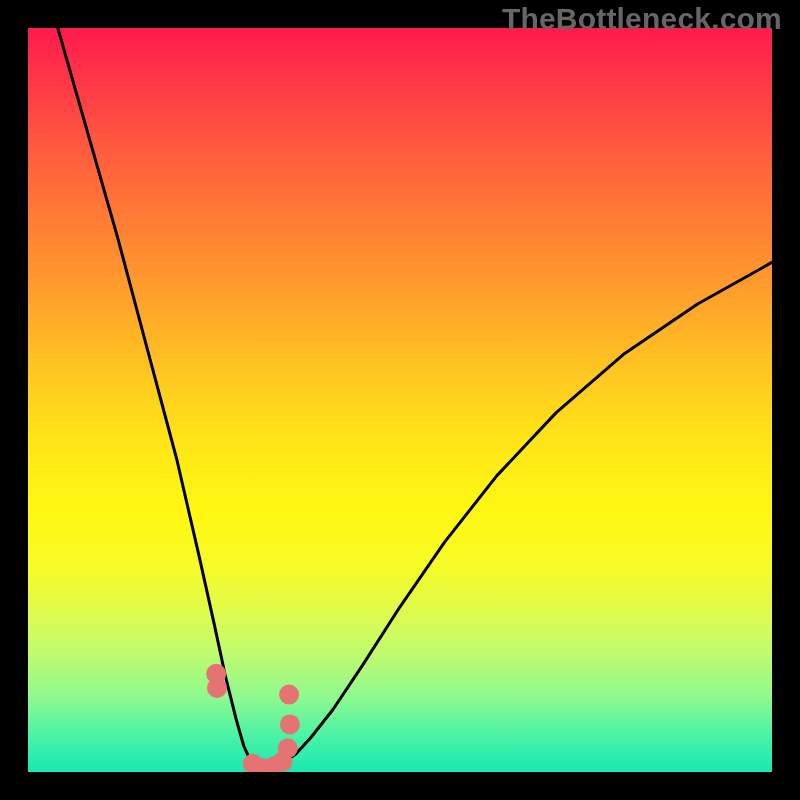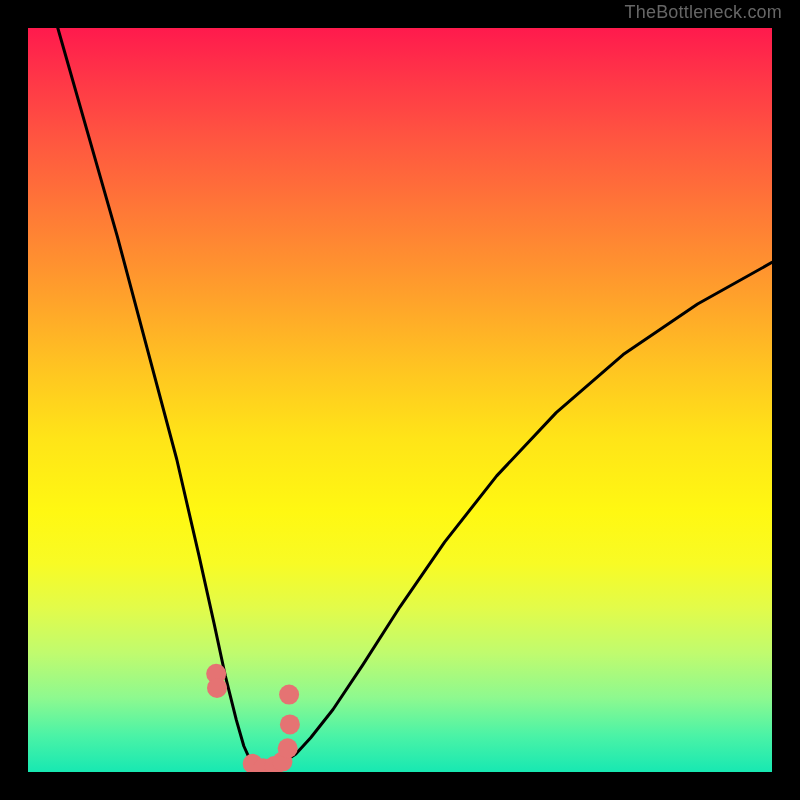--- a/index.html
+++ b/index.html
@@ -22,8 +22,8 @@
     top: 2px;
     right: 18px;
     color: #666666;
-    font-size: 18px;
-    font-weight: 400;
+    font-size: 30px;
+    font-weight: 700;
     letter-spacing: 0.2px;
     z-index: 10;
   }

